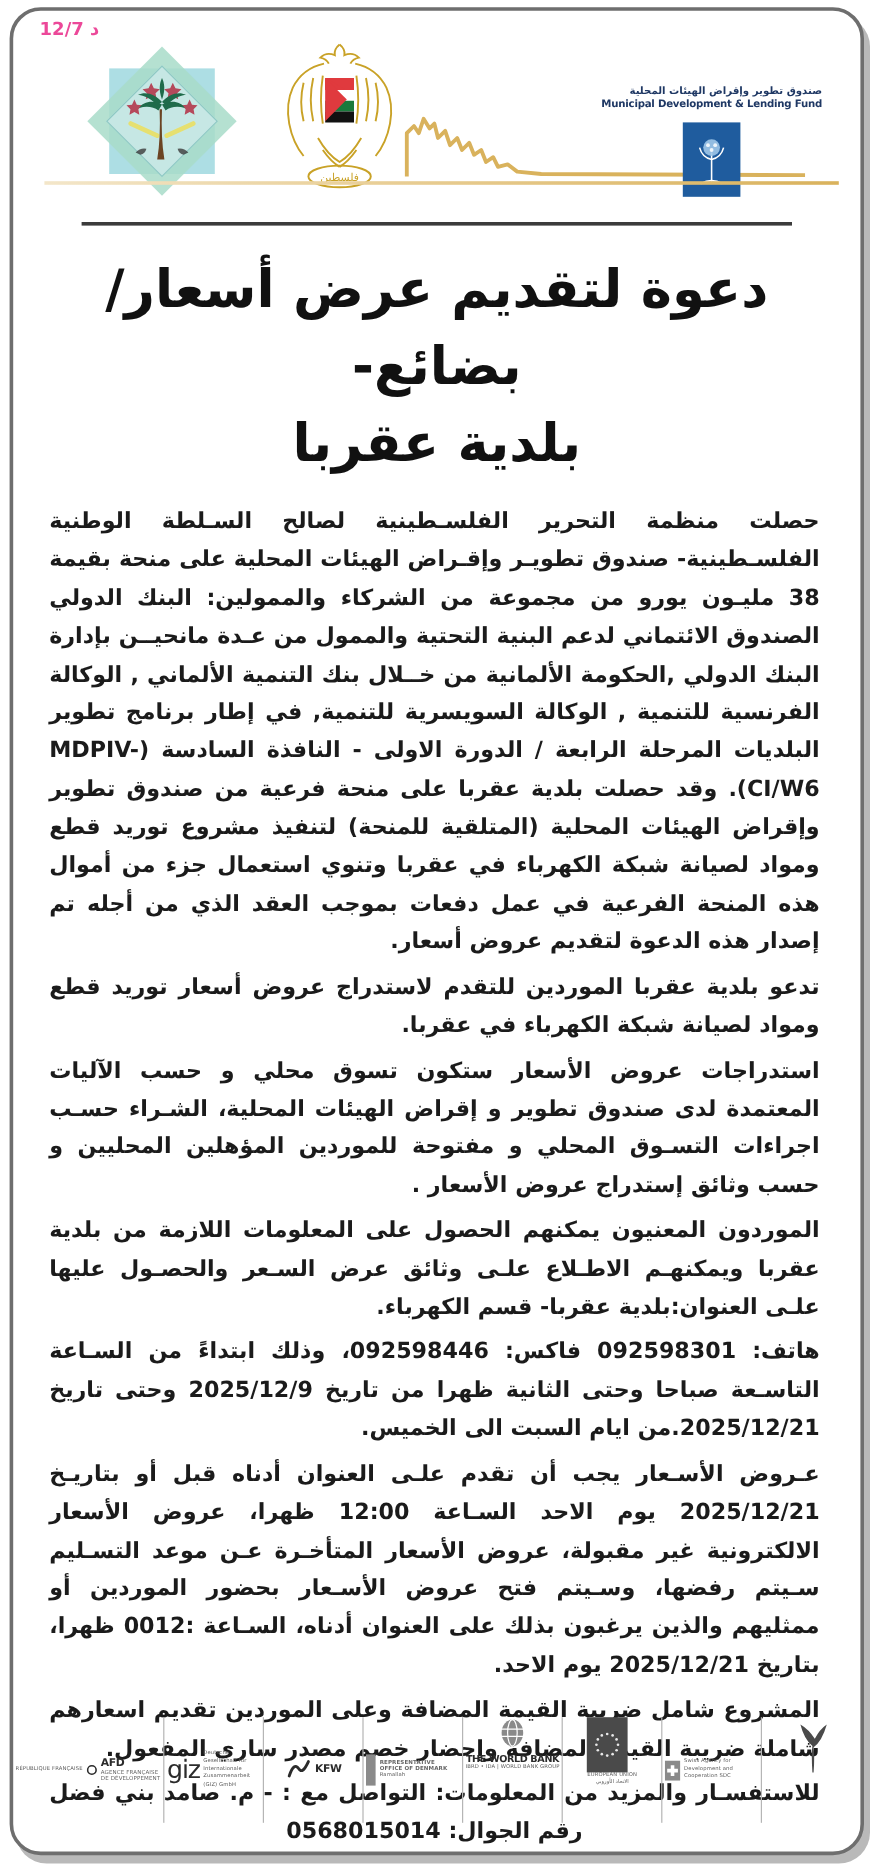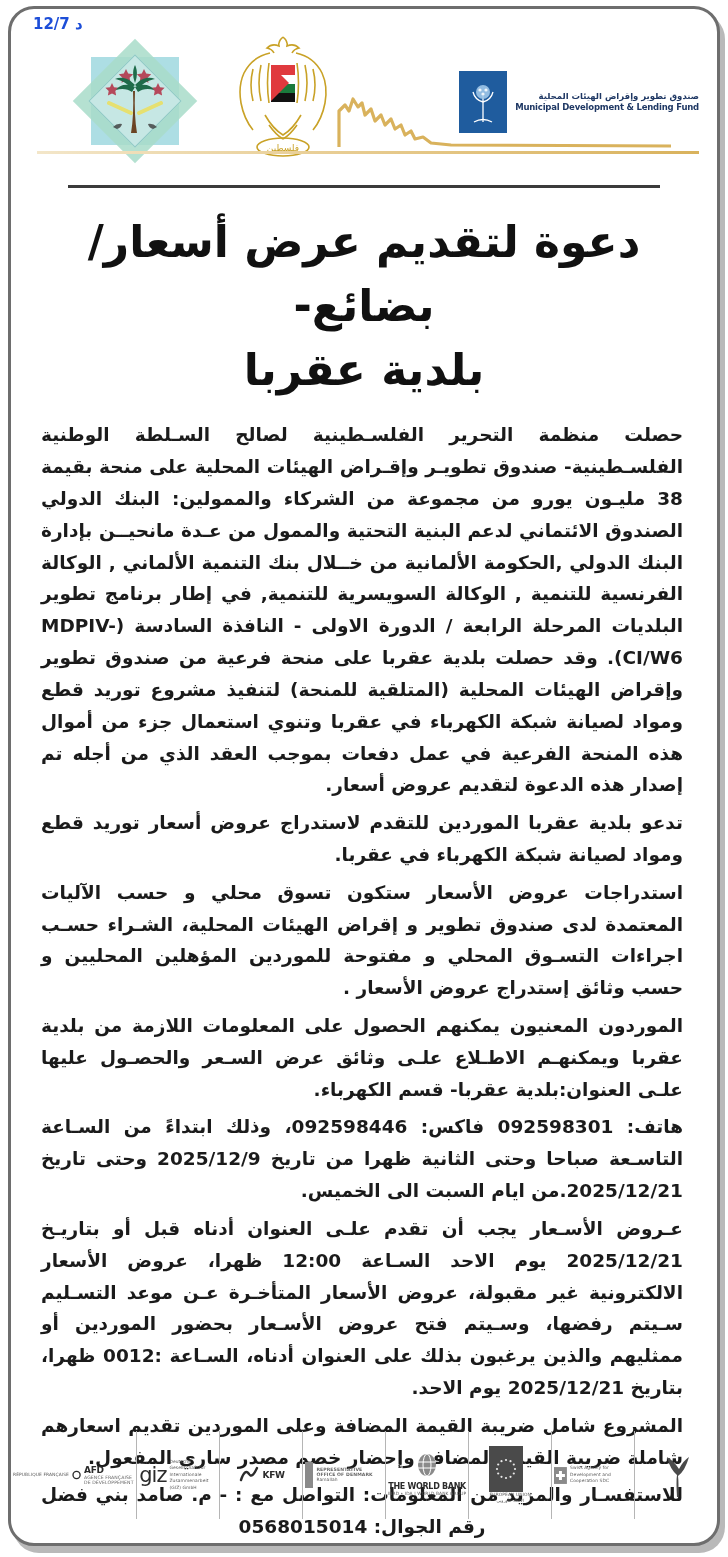--- a/index.html
+++ b/index.html
@@ -27,7 +27,7 @@
     top: 6px; left: 22px;
     font-size: 15px;
     font-weight: 600;
-    color: #1d4ed8;
+    color: #ec4899;
     direction: rtl;
     letter-spacing: .2px;
   }

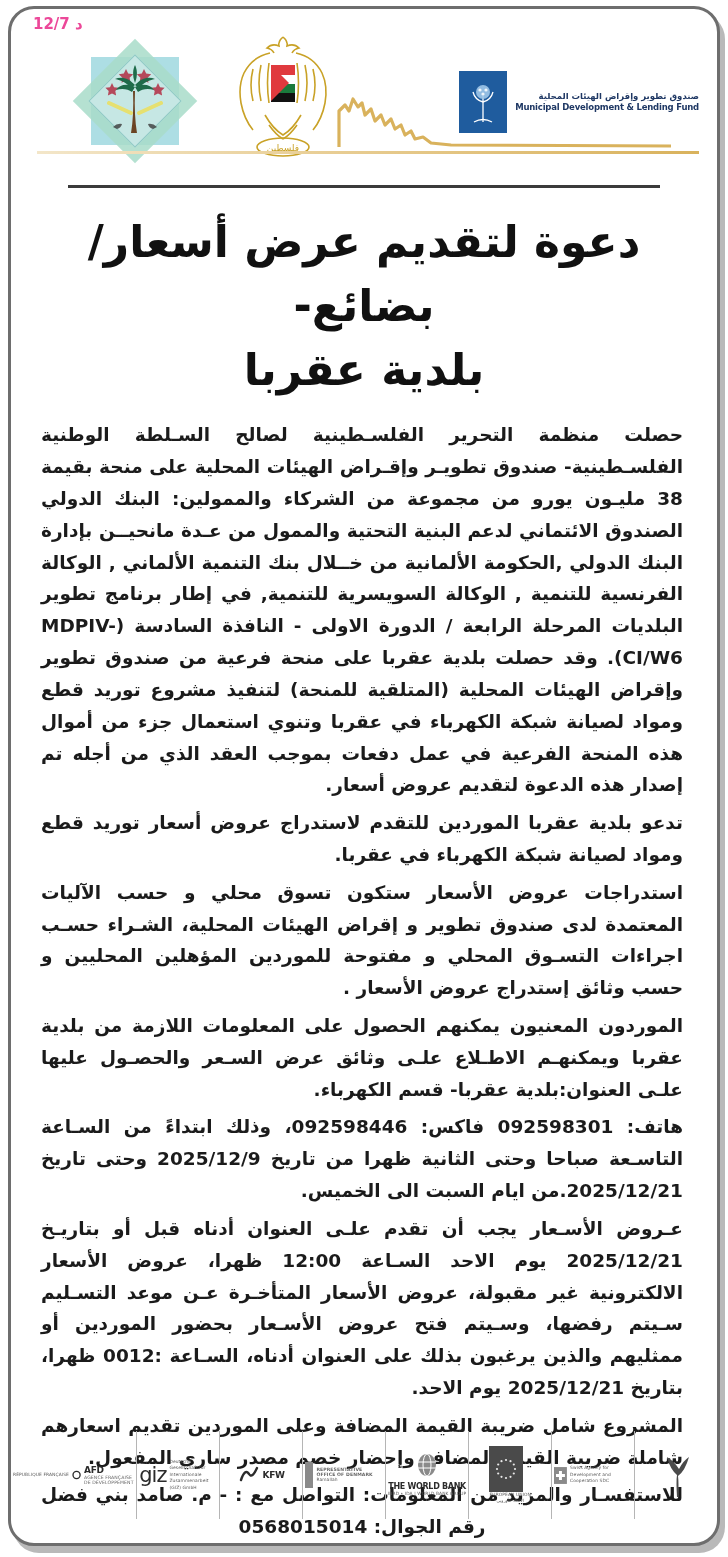--- a/index.html
+++ b/index.html
@@ -68,7 +68,7 @@
   .skyline { position: absolute; left: 320px; top: 52px; width: 340px; height: 70px; }
 
   
-  .mdlf { position: absolute; right: 18px; top: 38px; display: flex; align-items: center; gap: 8px; }
+  .mdlf { position: absolute; right: 32px; top: 38px; display: flex; align-items: center; gap: 8px; flex-direction: column; }
   .mdlf-text { text-align: right; direction: rtl; line-height: 1.35; }
   .mdlf-ar {
     font-size: 8.5px; font-weight: 700; color: #1f3864;

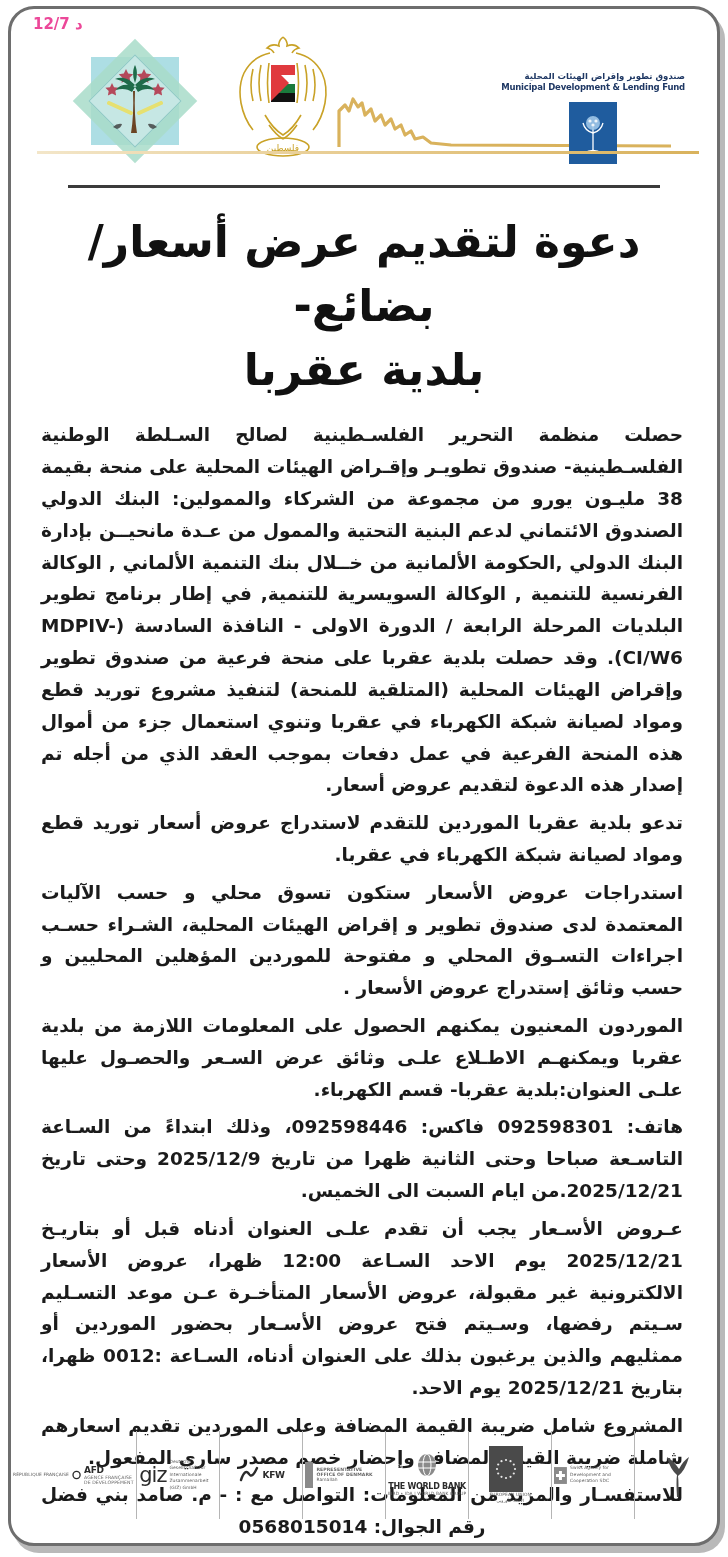--- a/index.html
+++ b/index.html
@@ -149,7 +149,6 @@
     flex: 1 1 0;
     height: 88px;
     display: flex;
-    align-items: center;
     justify-content: center;
     border-left: 1px solid #b5b5b5;
     filter: grayscale(100%);

